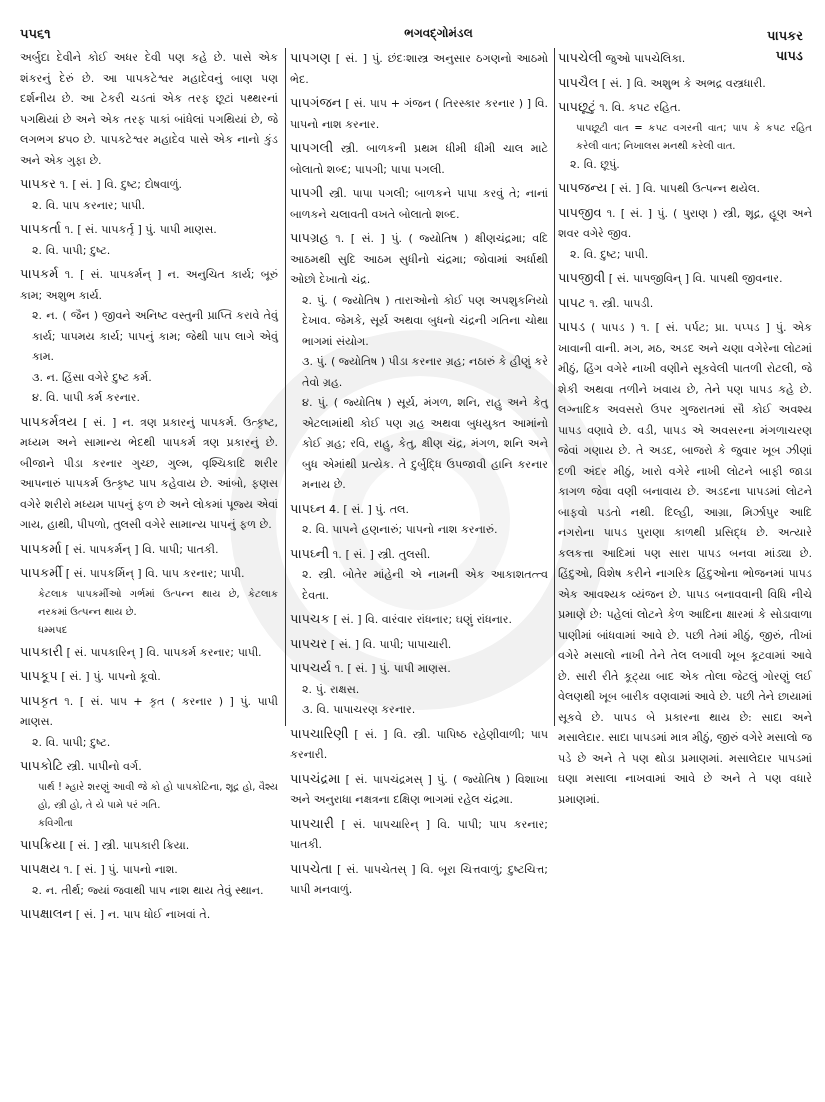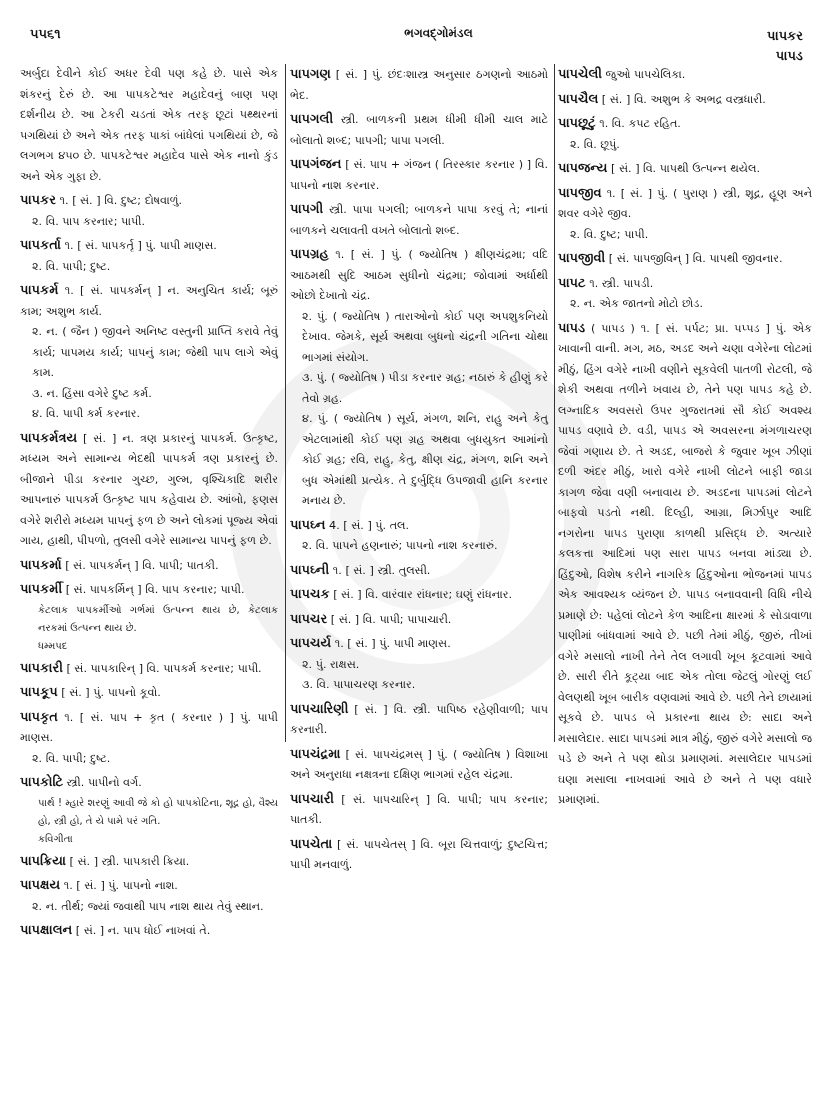--- a/index.html
+++ b/index.html
@@ -17,7 +17,7 @@
     border-radius: 50%; border: 30px solid #f4f4f4; box-sizing: border-box;
   }
   .header { position: absolute; top: 22px; left: 0; width: 825px; height: 40px; }
-  .page-no { position: absolute; left: 30px; top: 4px; font-size: 13px; font-weight: bold; }
+  .page-no { position: absolute; left: 20px; top: 4px; font-size: 13px; font-weight: bold; }
   .book-title { position: absolute; left: 0; width: 825px; text-align: center; top: 4px; font-size: 12px; font-weight: bold; padding-left: 26px; }
   .guide { position: absolute; right: 22px; top: 4px; text-align: right; font-size: 13px; font-weight: bold; line-height: 20px; }
   .columns { position: absolute; top: 64px; left: 20px; width: 792px; height: 1000px; }

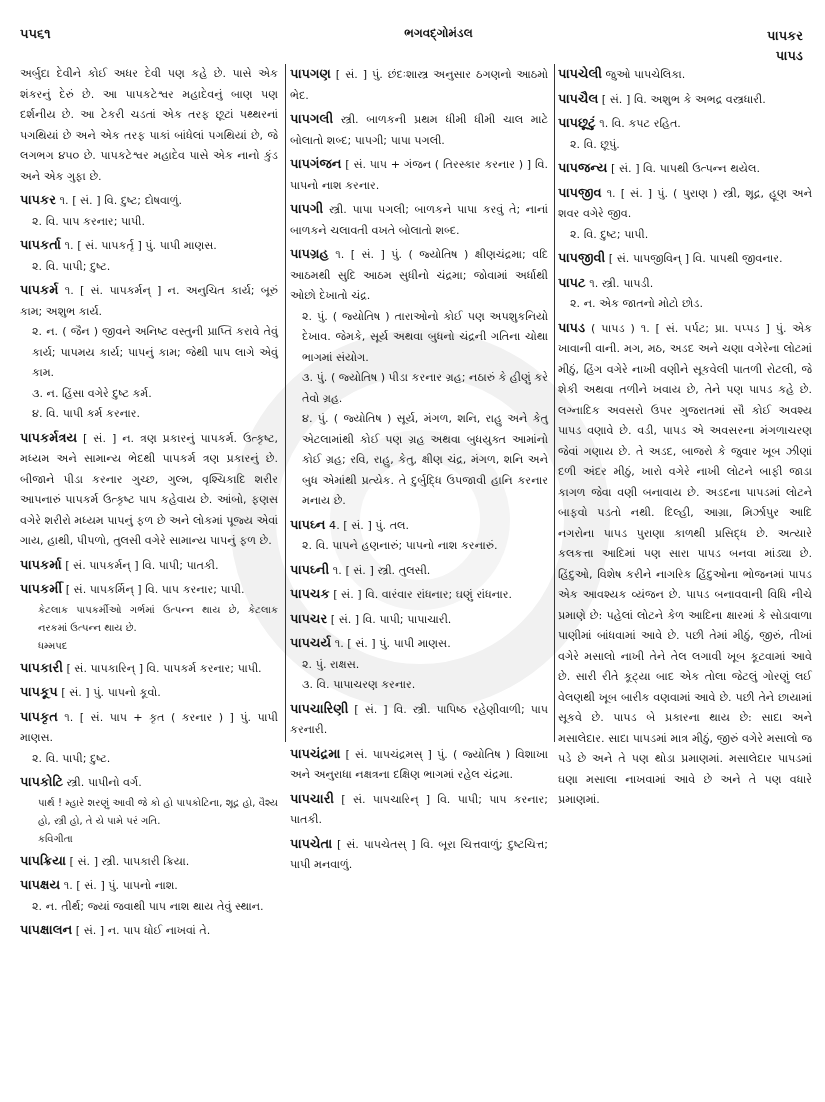--- a/index.html
+++ b/index.html
@@ -20,7 +20,7 @@
   .page-no { position: absolute; left: 20px; top: 4px; font-size: 13px; font-weight: bold; }
   .book-title { position: absolute; left: 0; width: 825px; text-align: center; top: 4px; font-size: 12px; font-weight: bold; padding-left: 26px; }
   .guide { position: absolute; right: 22px; top: 4px; text-align: right; font-size: 13px; font-weight: bold; line-height: 20px; }
-  .columns { position: absolute; top: 64px; left: 20px; width: 792px; height: 1000px; }
+  .columns { position: absolute; top: 48px; left: 20px; width: 792px; height: 1000px; }
   .col { position: absolute; top: 0; font-size: 11.2px; line-height: 20.5px; }
   .col1 { left: 0; width: 258px; }
   .col2 { left: 270px; width: 258px; }

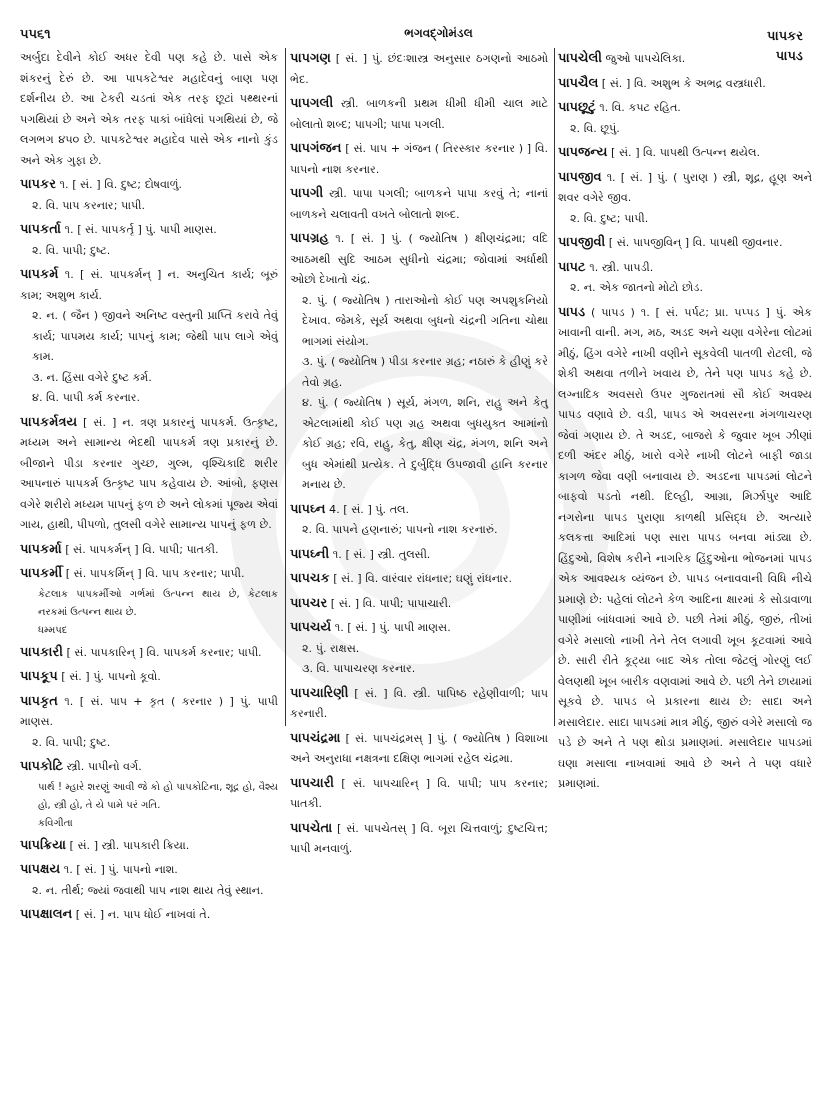--- a/index.html
+++ b/index.html
@@ -29,7 +29,7 @@
   .rule1 { left: 265px; height: 678px; }
   .rule2 { left: 534px; height: 678px; }
   .entry { margin-bottom: 3px; text-align: justify; }
-  .hw { font-weight: bold; font-size: 13px; margin-top: 9px; }
+  .hw { font-weight: normal; font-size: 13px; margin-top: 9px; }
   .sense { padding-left: 12px; }
   .quote { padding-left: 18px; font-size: 10px; line-height: 18px; }
   .src { display: block; text-align: left; font-size: 10px; }

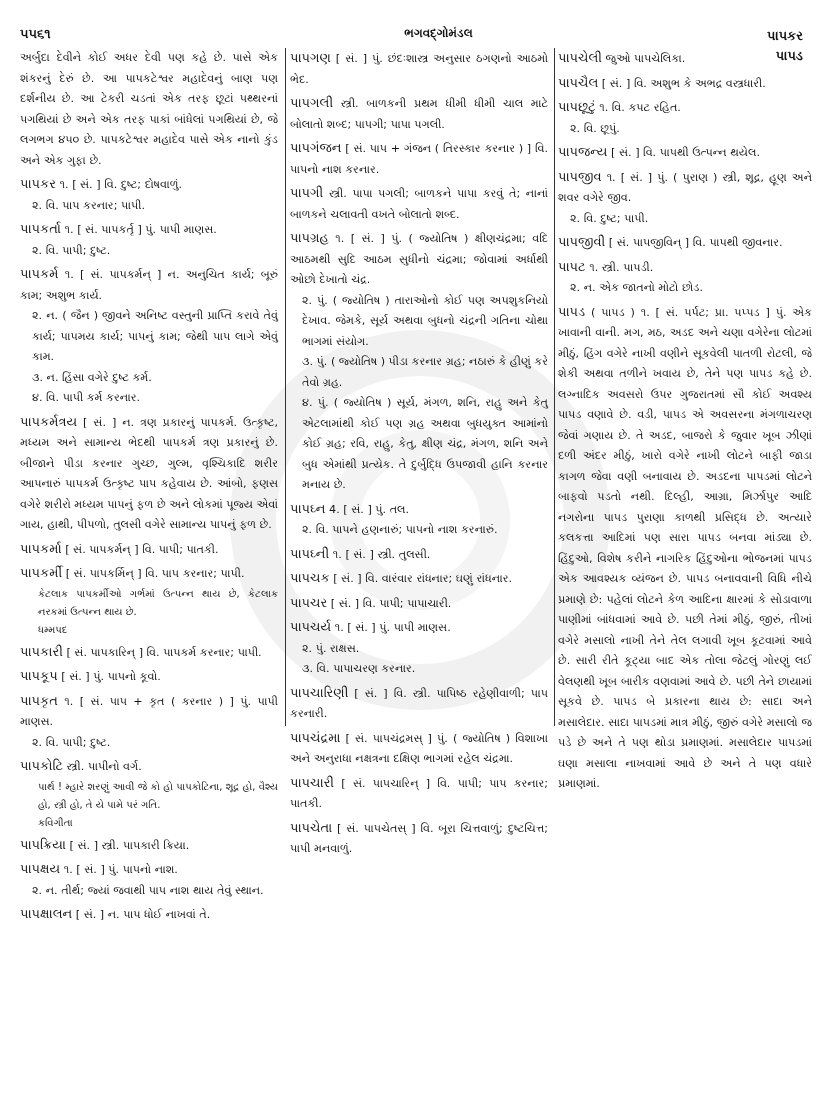--- a/index.html
+++ b/index.html
@@ -87,7 +87,7 @@
   <div class="col col3">
       <div class="entry"><span class="hw">પાપચેલી</span> <span>જુઓ પાપચેલિકા.</span></div>
       <div class="entry"><span class="hw">પાપચૈલ</span> <span>[ સં. ] વિ. અશુભ કે અભદ્ર વસ્ત્રધારી.</span></div>
-      <div class="entry"><span class="hw">પાપછૂટું</span> <span>૧. વિ. કપટ રહિત.</span><div class="sense">૨. વિ. છૂપું.</div></div>
+      <div class="entry"><span class="hw">પાપછૂટું</span> <span>૧. વિ. કપટ રહિત.</span><div class="quote"><span>પાપછૂટી વાત = કપટ વગરની વાત; પાપ કે કપટ રહિત કરેલી વાત; નિખાલસ મનથી કરેલી વાત.</span></div><div class="sense">૨. વિ. છૂપું.</div></div>
       <div class="entry"><span class="hw">પાપજન્ય</span> <span>[ સં. ] વિ. પાપથી ઉત્પન્ન થયેલ.</span></div>
       <div class="entry"><span class="hw">પાપજીવ</span> <span>૧. [ સં. ] પું. ( પુરાણ ) સ્ત્રી, શૂદ્ર, હૂણ અને શવર વગેરે જીવ.</span><div class="sense">૨. વિ. દુષ્ટ; પાપી.</div></div>
       <div class="entry"><span class="hw">પાપજીવી</span> <span>[ સં. પાપજીવિન્ ] વિ. પાપથી જીવનાર.</span></div>

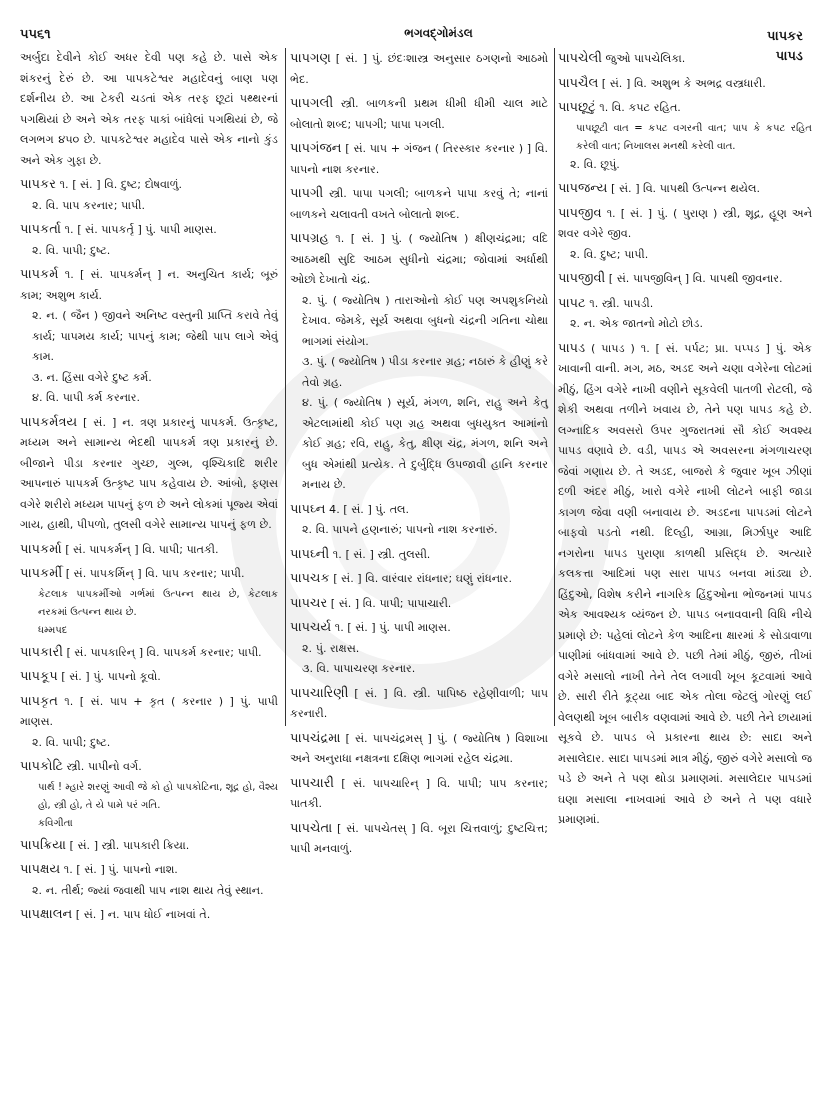--- a/index.html
+++ b/index.html
@@ -70,8 +70,8 @@
     </div>
   <div class="col col2">
       <div class="entry"><span class="hw">પાપગણ</span> <span>[ સં. ] પું. છંદઃશાસ્ત્ર અનુસાર ઠગણનો આઠમો ભેદ.</span></div>
+      <div class="entry"><span class="hw">પાપગંજન</span> <span>[ સં. પાપ + ગંજન ( તિરસ્કાર કરનાર ) ] વિ. પાપનો નાશ કરનાર.</span></div>
       <div class="entry"><span class="hw">પાપગલી</span> <span>સ્ત્રી. બાળકની પ્રથમ ધીમી ધીમી ચાલ માટે બોલાતો શબ્દ; પાપગી; પાપા પગલી.</span></div>
-      <div class="entry"><span class="hw">પાપગંજન</span> <span>[ સં. પાપ + ગંજન ( તિરસ્કાર કરનાર ) ] વિ. પાપનો નાશ કરનાર.</span></div>
       <div class="entry"><span class="hw">પાપગી</span> <span>સ્ત્રી. પાપા પગલી; બાળકને પાપા કરવું તે; નાનાં બાળકને ચલાવતી વખતે બોલાતો શબ્દ.</span></div>
       <div class="entry"><span class="hw">પાપગ્રહ</span> <span>૧. [ સં. ] પું. ( જ્યોતિષ ) ક્ષીણચંદ્રમા; વદિ આઠમથી સુદિ આઠમ સુધીનો ચંદ્રમા; જોવામાં અર્ધાથી ઓછો દેખાતો ચંદ્ર.</span><div class="sense">૨. પું. ( જ્યોતિષ ) તારાઓનો કોઈ પણ અપશુકનિયો દેખાવ. જેમકે, સૂર્ય અથવા બુધનો ચંદ્રની ગતિના ચોથા ભાગમાં સંયોગ.</div><div class="sense">૩. પું. ( જ્યોતિષ ) પીડા કરનાર ગ્રહ; નઠારું કે હીણું કરે તેવો ગ્રહ.</div><div class="sense">૪. પું. ( જ્યોતિષ ) સૂર્ય, મંગળ, શનિ, રાહુ અને કેતુ એટલામાંથી કોઈ પણ ગ્રહ અથવા બુધયુક્ત આમાંનો કોઈ ગ્રહ; રવિ, રાહુ, કેતુ, ક્ષીણ ચંદ્ર, મંગળ, શનિ અને બુધ એમાંથી પ્રત્યેક. તે દુર્બુદ્ધિ ઉપજાવી હાનિ કરનાર મનાય છે.</div></div>
       <div class="entry"><span class="hw">પાપઘ્ન</span> <span>4. [ સં. ] પું. તલ.</span><div class="sense">૨. વિ. પાપને હણનારું; પાપનો નાશ કરનારું.</div></div>

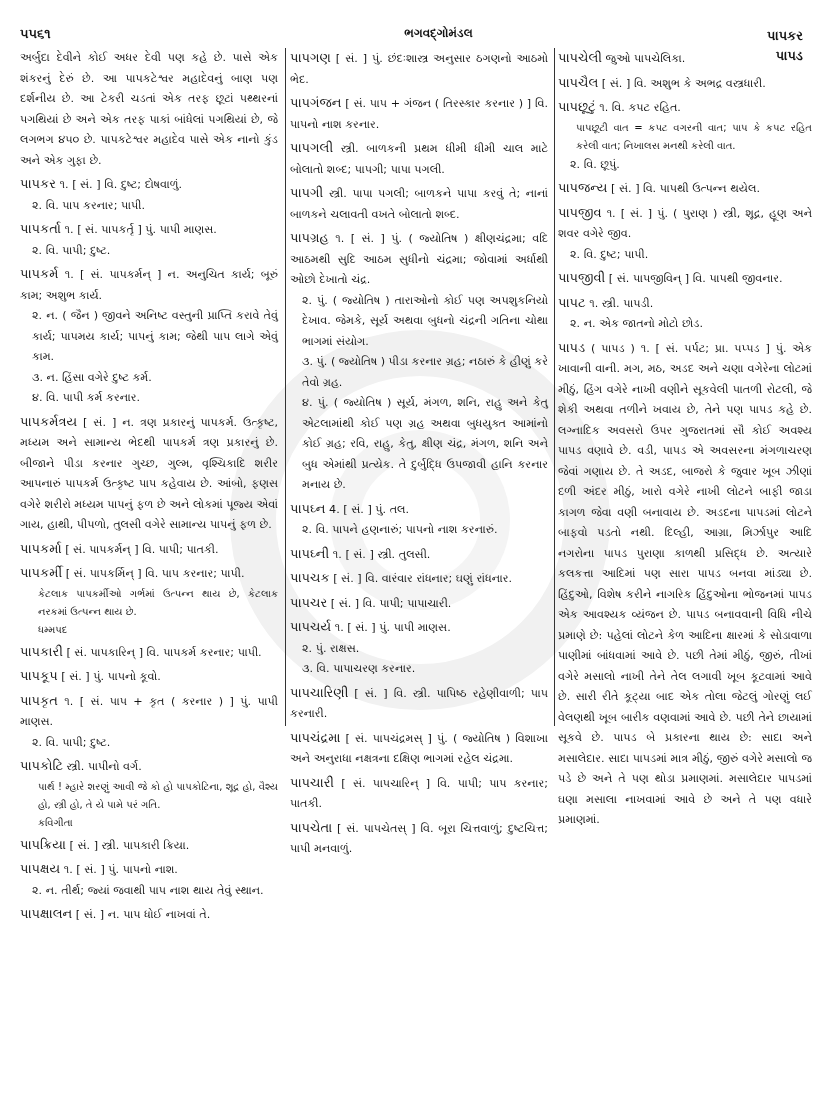--- a/index.html
+++ b/index.html
@@ -91,7 +91,7 @@
       <div class="entry"><span class="hw">પાપજન્ય</span> <span>[ સં. ] વિ. પાપથી ઉત્પન્ન થયેલ.</span></div>
       <div class="entry"><span class="hw">પાપજીવ</span> <span>૧. [ સં. ] પું. ( પુરાણ ) સ્ત્રી, શૂદ્ર, હૂણ અને શવર વગેરે જીવ.</span><div class="sense">૨. વિ. દુષ્ટ; પાપી.</div></div>
       <div class="entry"><span class="hw">પાપજીવી</span> <span>[ સં. પાપજીવિન્ ] વિ. પાપથી જીવનાર.</span></div>
-      <div class="entry"><span class="hw">પાપટ</span> <span>૧. સ્ત્રી. પાપડી.</span><div class="sense">૨. ન. એક જાતનો મોટો છોડ.</div></div>
+      <div class="entry"><span class="hw">પાપટ</span> <span>૧. સ્ત્રી. પાપડી.</span></div>
       <div class="entry"><span class="hw">પાપડ</span> <span>( પાપડ ) ૧. [ સં. પર્પટ; પ્રા. પપ્પડ ] પું. એક ખાવાની વાની. મગ, મઠ, અડદ અને ચણા વગેરેના લોટમાં મીઠું, હિંગ વગેરે નાખી વણીને સૂકવેલી પાતળી રોટલી, જે શેકી અથવા તળીને ખવાય છે, તેને પણ પાપડ કહે છે. લગ્નાદિક અવસરો ઉપર ગુજરાતમાં સૌ કોઈ અવશ્ય પાપડ વણાવે છે. વડી, પાપડ એ અવસરના મંગળાચરણ જેવાં ગણાય છે. તે અડદ, બાજરો કે જુવાર ખૂબ ઝીણાં દળી અંદર મીઠું, ખારો વગેરે નાખી લોટને બાફી જાડા કાગળ જેવા વણી બનાવાય છે. અડદના પાપડમાં લોટને બાફવો પડતો નથી. દિલ્હી, આગ્રા, મિર્ઝાપુર આદિ નગરોના પાપડ પુરાણા કાળથી પ્રસિદ્ધ છે. અત્યારે કલકત્તા આદિમાં પણ સારા પાપડ બનવા માંડ્યા છે. હિંદુઓ, વિશેષ કરીને નાગરિક હિંદુઓના ભોજનમાં પાપડ એક આવશ્યક વ્યંજન છે. પાપડ બનાવવાની વિધિ નીચે પ્રમાણે છે: પહેલાં લોટને કેળ આદિના ક્ષારમાં કે સોડાવાળા પાણીમાં બાંધવામાં આવે છે. પછી તેમાં મીઠું, જીરું, તીખાં વગેરે મસાલો નાખી તેને તેલ લગાવી ખૂબ કૂટવામાં આવે છે. સારી રીતે કૂટ્યા બાદ એક તોલા જેટલું ગોરણું લઈ વેલણથી ખૂબ બારીક વણવામાં આવે છે. પછી તેને છાયામાં સૂકવે છે. પાપડ બે પ્રકારના થાય છે: સાદા અને મસાલેદાર. સાદા પાપડમાં માત્ર મીઠું, જીરું વગેરે મસાલો જ પડે છે અને તે પણ થોડા પ્રમાણમાં. મસાલેદાર પાપડમાં ઘણા મસાલા નાખવામાં આવે છે અને તે પણ વધારે પ્રમાણમાં.</span></div>
     </div>
 </div>

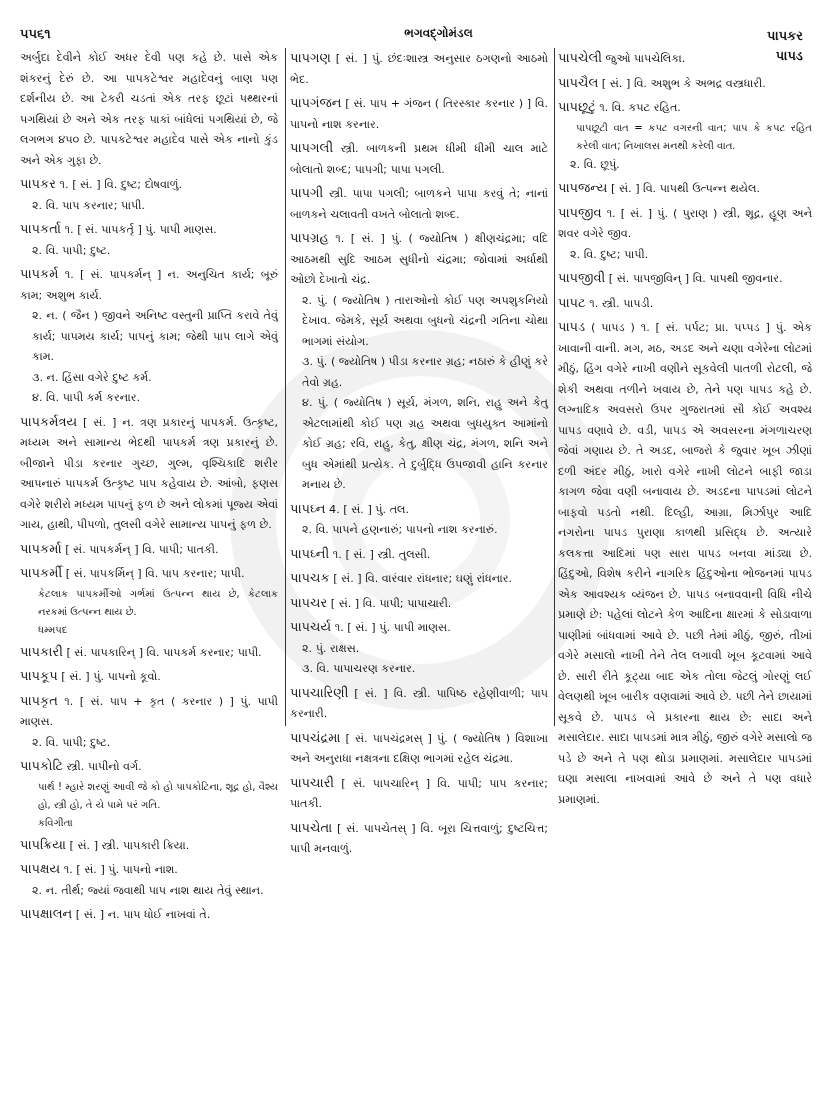--- a/index.html
+++ b/index.html
@@ -75,7 +75,7 @@
       <div class="entry"><span class="hw">પાપગી</span> <span>સ્ત્રી. પાપા પગલી; બાળકને પાપા કરવું તે; નાનાં બાળકને ચલાવતી વખતે બોલાતો શબ્દ.</span></div>
       <div class="entry"><span class="hw">પાપગ્રહ</span> <span>૧. [ સં. ] પું. ( જ્યોતિષ ) ક્ષીણચંદ્રમા; વદિ આઠમથી સુદિ આઠમ સુધીનો ચંદ્રમા; જોવામાં અર્ધાથી ઓછો દેખાતો ચંદ્ર.</span><div class="sense">૨. પું. ( જ્યોતિષ ) તારાઓનો કોઈ પણ અપશુકનિયો દેખાવ. જેમકે, સૂર્ય અથવા બુધનો ચંદ્રની ગતિના ચોથા ભાગમાં સંયોગ.</div><div class="sense">૩. પું. ( જ્યોતિષ ) પીડા કરનાર ગ્રહ; નઠારું કે હીણું કરે તેવો ગ્રહ.</div><div class="sense">૪. પું. ( જ્યોતિષ ) સૂર્ય, મંગળ, શનિ, રાહુ અને કેતુ એટલામાંથી કોઈ પણ ગ્રહ અથવા બુધયુક્ત આમાંનો કોઈ ગ્રહ; રવિ, રાહુ, કેતુ, ક્ષીણ ચંદ્ર, મંગળ, શનિ અને બુધ એમાંથી પ્રત્યેક. તે દુર્બુદ્ધિ ઉપજાવી હાનિ કરનાર મનાય છે.</div></div>
       <div class="entry"><span class="hw">પાપઘ્ન</span> <span>4. [ સં. ] પું. તલ.</span><div class="sense">૨. વિ. પાપને હણનારું; પાપનો નાશ કરનારું.</div></div>
-      <div class="entry"><span class="hw">પાપઘ્ની</span> <span>૧. [ સં. ] સ્ત્રી. તુલસી.</span></div>
+      <div class="entry"><span class="hw">પાપઘ્ની</span> <span>૧. [ સં. ] સ્ત્રી. તુલસી.</span><div class="sense">૨. સ્ત્રી. બોતેર માંહેની એ નામની એક આકાશતત્ત્વ દેવતા.</div></div>
       <div class="entry"><span class="hw">પાપચક</span> <span>[ સં. ] વિ. વારંવાર રાંધનાર; ઘણું રાંધનાર.</span></div>
       <div class="entry"><span class="hw">પાપચર</span> <span>[ સં. ] વિ. પાપી; પાપાચારી.</span></div>
       <div class="entry"><span class="hw">પાપચર્ય</span> <span>૧. [ સં. ] પું. પાપી માણસ.</span><div class="sense">૨. પું. રાક્ષસ.</div><div class="sense">૩. વિ. પાપાચરણ કરનાર.</div></div>

